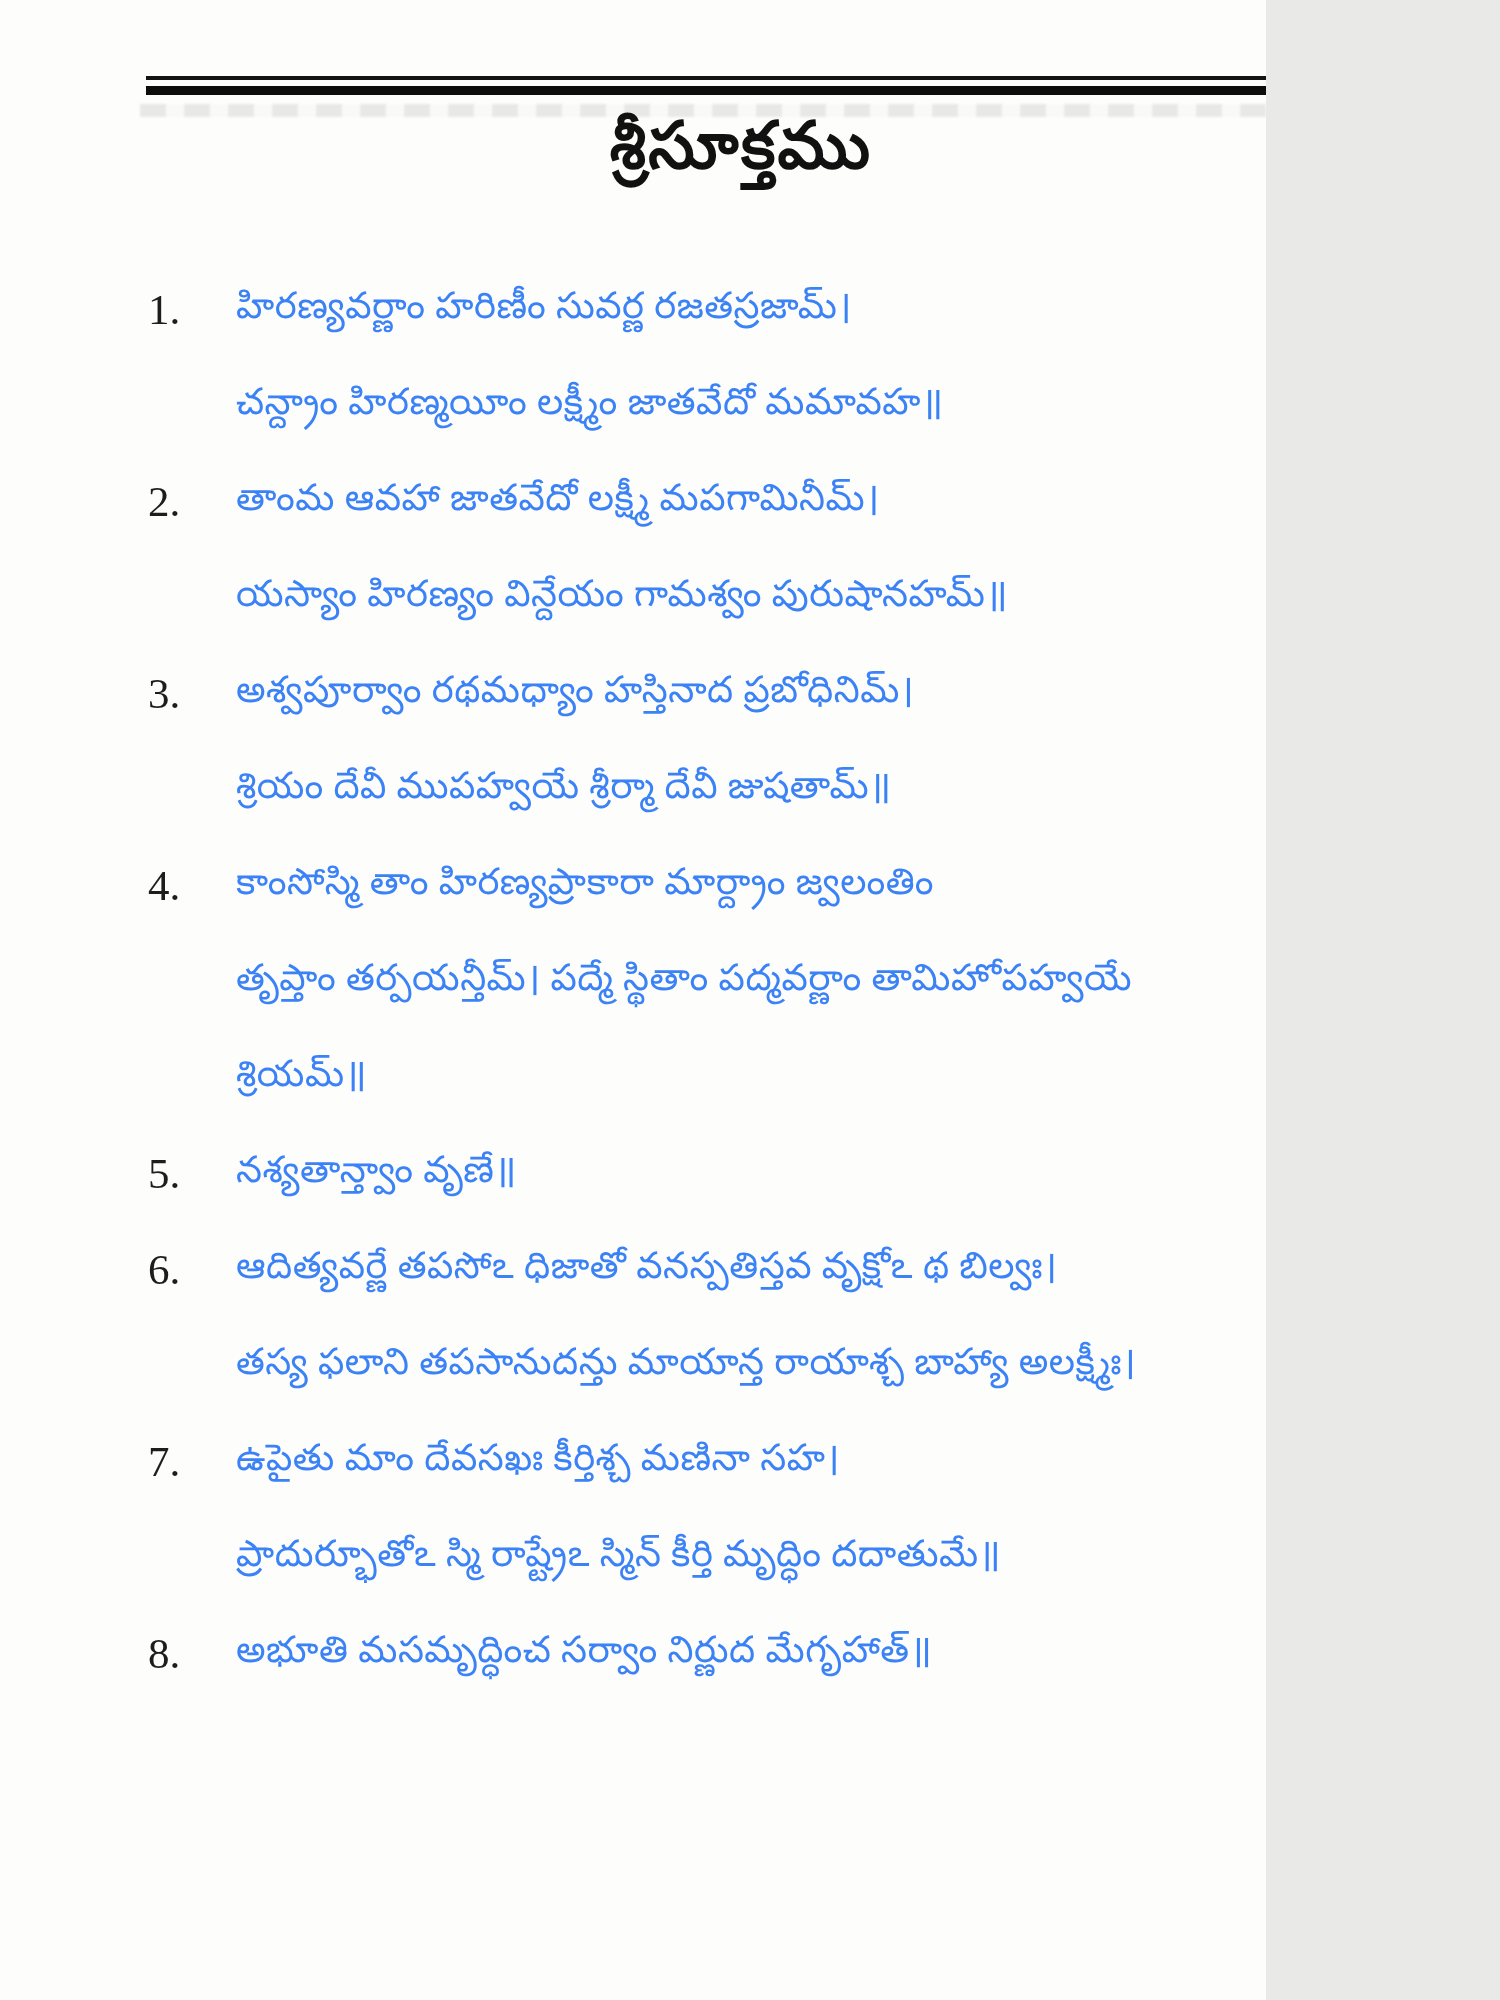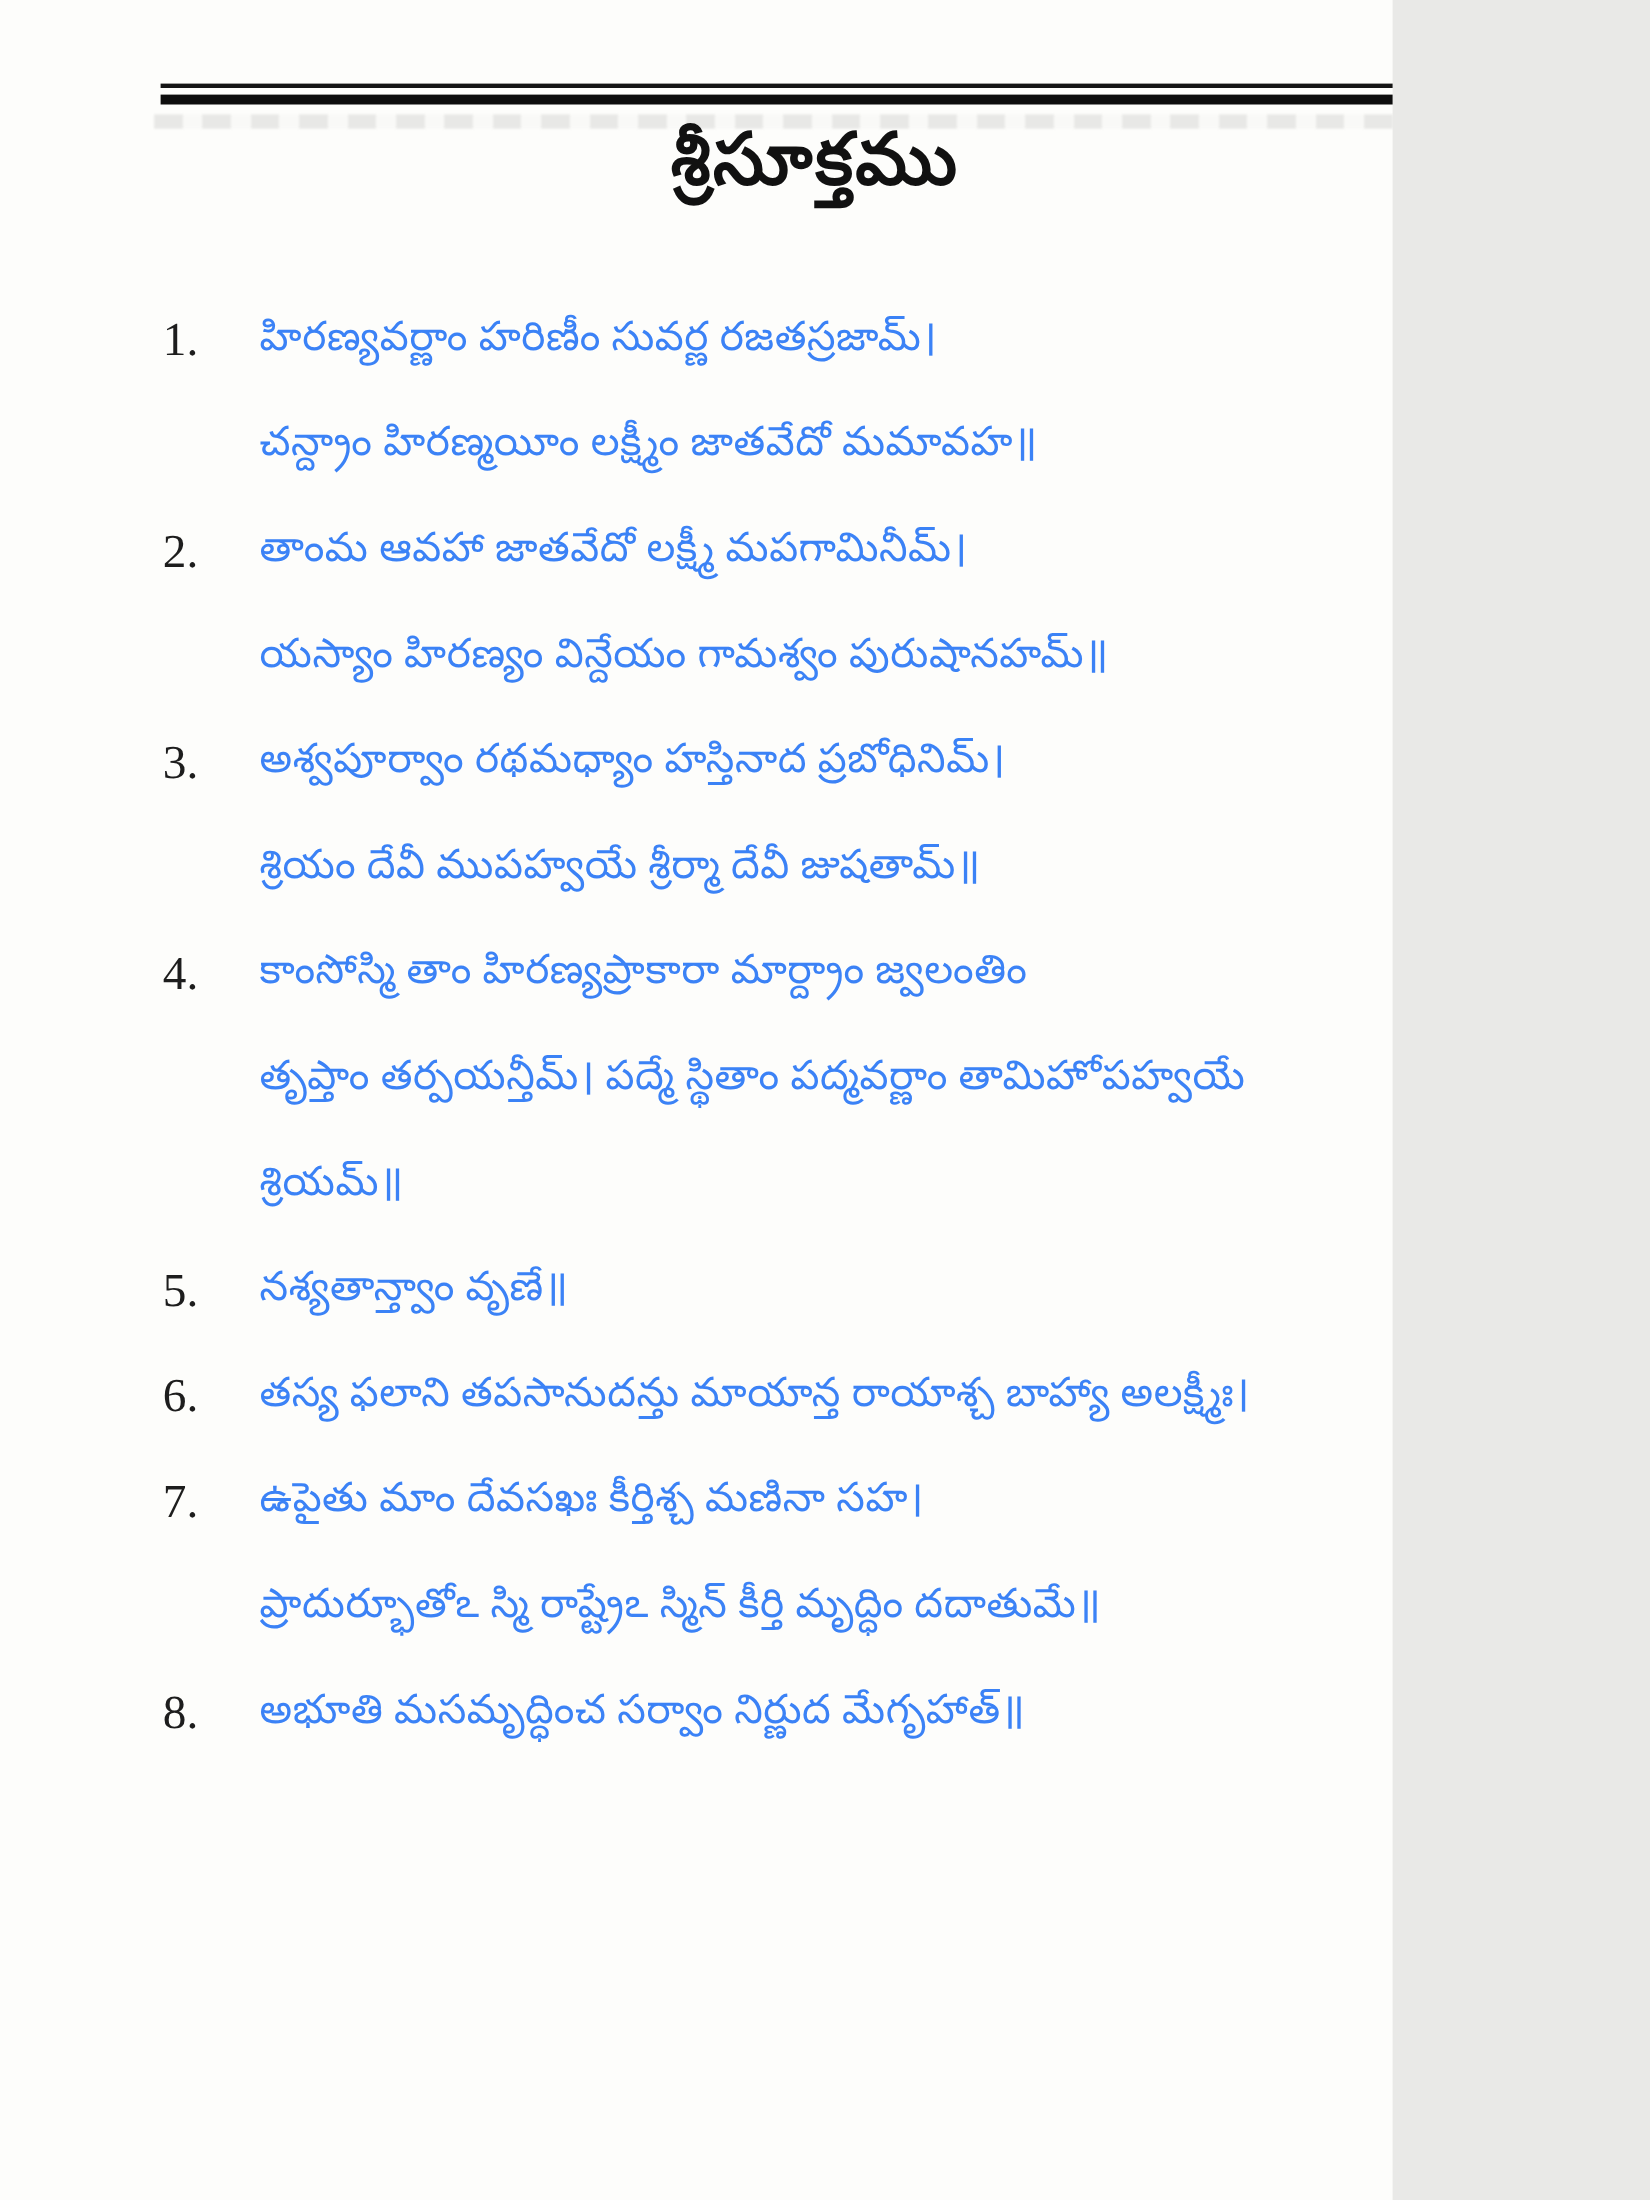--- a/index.html
+++ b/index.html
@@ -141,6 +141,7 @@
       <div class="verse">
         <div class="verse-number">6.</div>
         <div class="verse-lines">
+          <div class="verse-line">ఆదిత్యవర్ణే తపసోఽ ధిజాతో వనస్పతిస్తవ వృక్షోఽ థ బిల్వః।</div>
           <div class="verse-line">తస్య ఫలాని తపసానుదన్తు మాయాన్త రాయాశ్చ బాహ్యా అలక్ష్మీః।</div>
         </div>
       </div>

